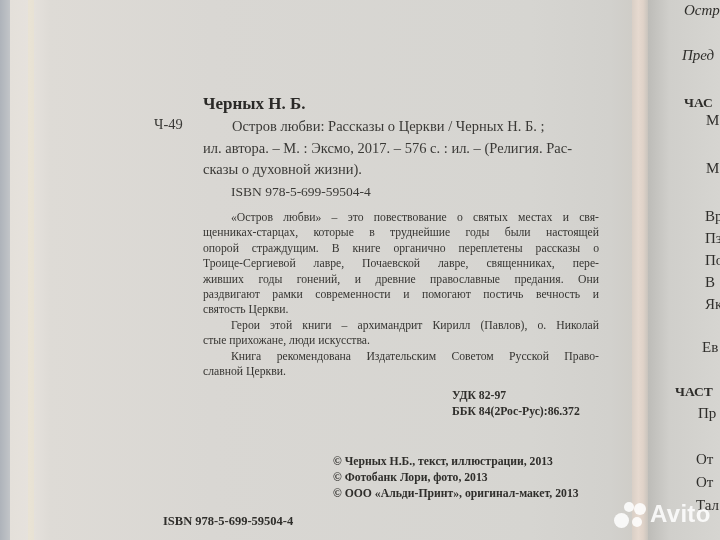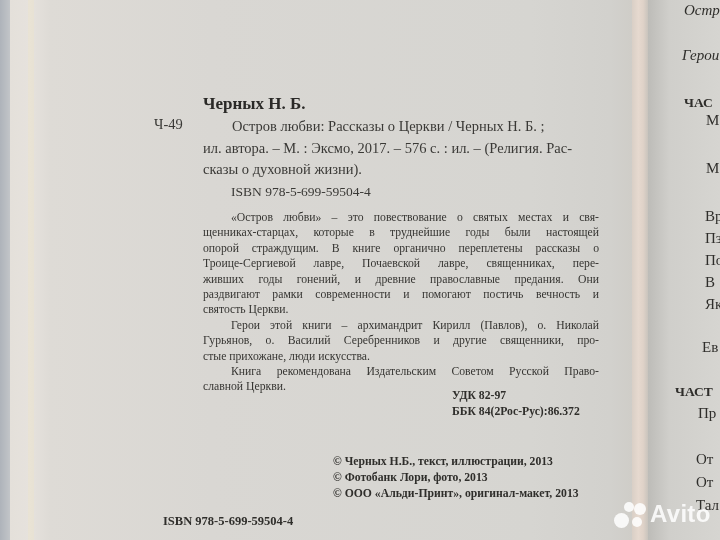--- a/index.html
+++ b/index.html
@@ -110,7 +110,7 @@
 <div class="page-right">
   <div class="toc">
     <span class="it italic" style="left:36px;top:2px;">Остр</span>
-    <span class="it italic" style="left:34px;top:47px;">Герои</span>
+    <span class="it italic" style="left:34px;top:47px;">Пред</span>
     <span class="it bold" style="left:36px;top:95px;">ЧАС</span>
     <span class="it" style="left:58px;top:112px;">М</span>
     <span class="it" style="left:58px;top:160px;">М</span>

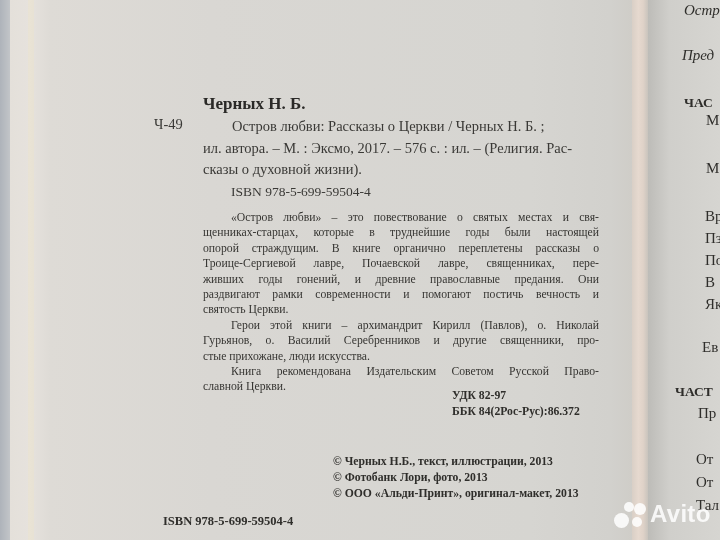--- a/index.html
+++ b/index.html
@@ -85,7 +85,6 @@
   <span class="ln">раздвигают рамки современности и помогают постичь вечность и</span>
   <span class="ln end">святость Церкви.</span>
   <span class="ln ind">Герои этой книги – архимандрит Кирилл (Павлов), о. Николай</span>
-  <span class="ln">Гурьянов, о. Василий Серебренников и другие священники, про-</span>
   <span class="ln end">стые прихожане, люди искусства.</span>
   <span class="ln ind">Книга рекомендована Издательским Советом Русской Право-</span>
   <span class="ln end">славной Церкви.</span>

